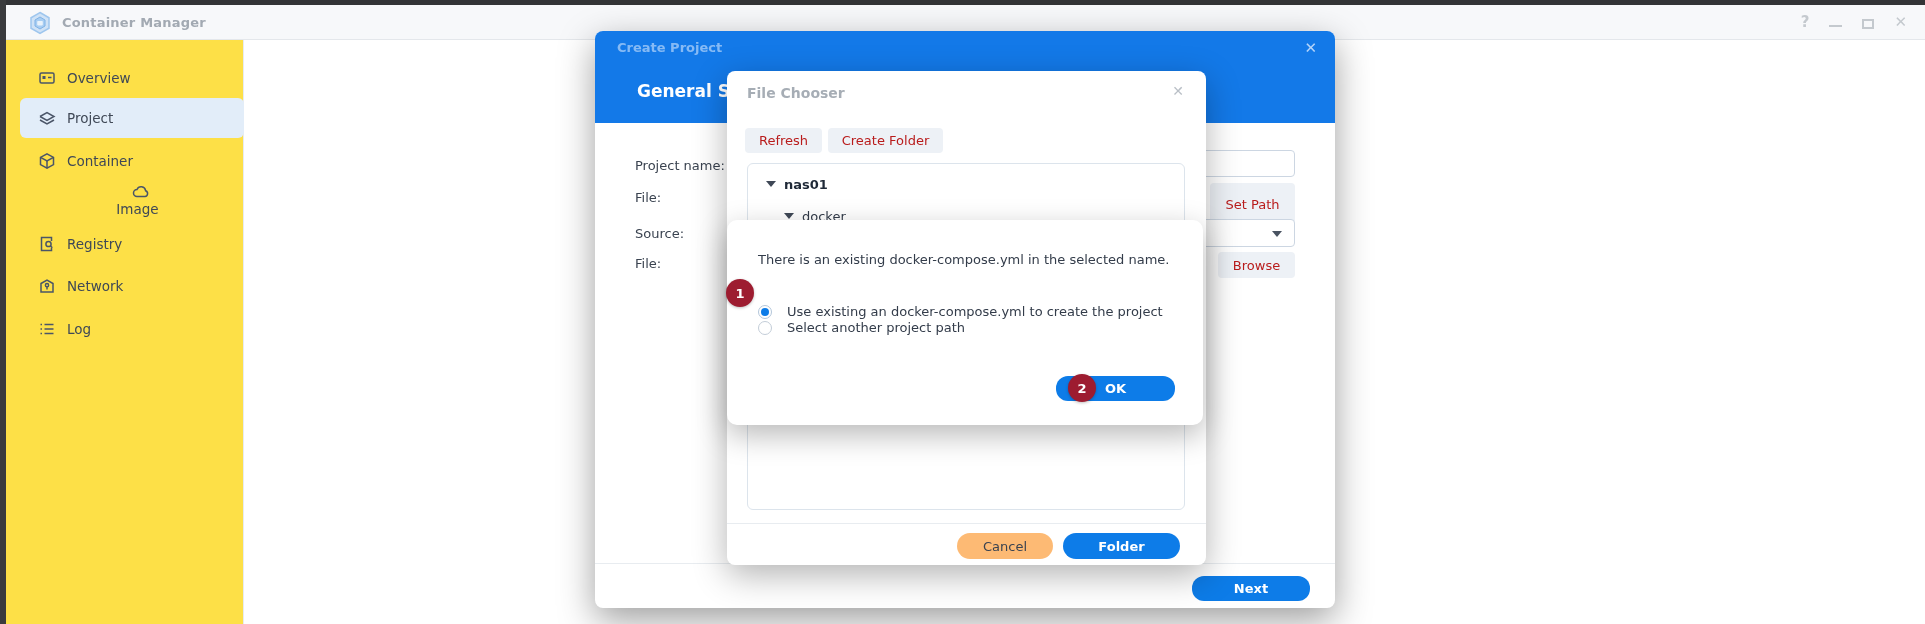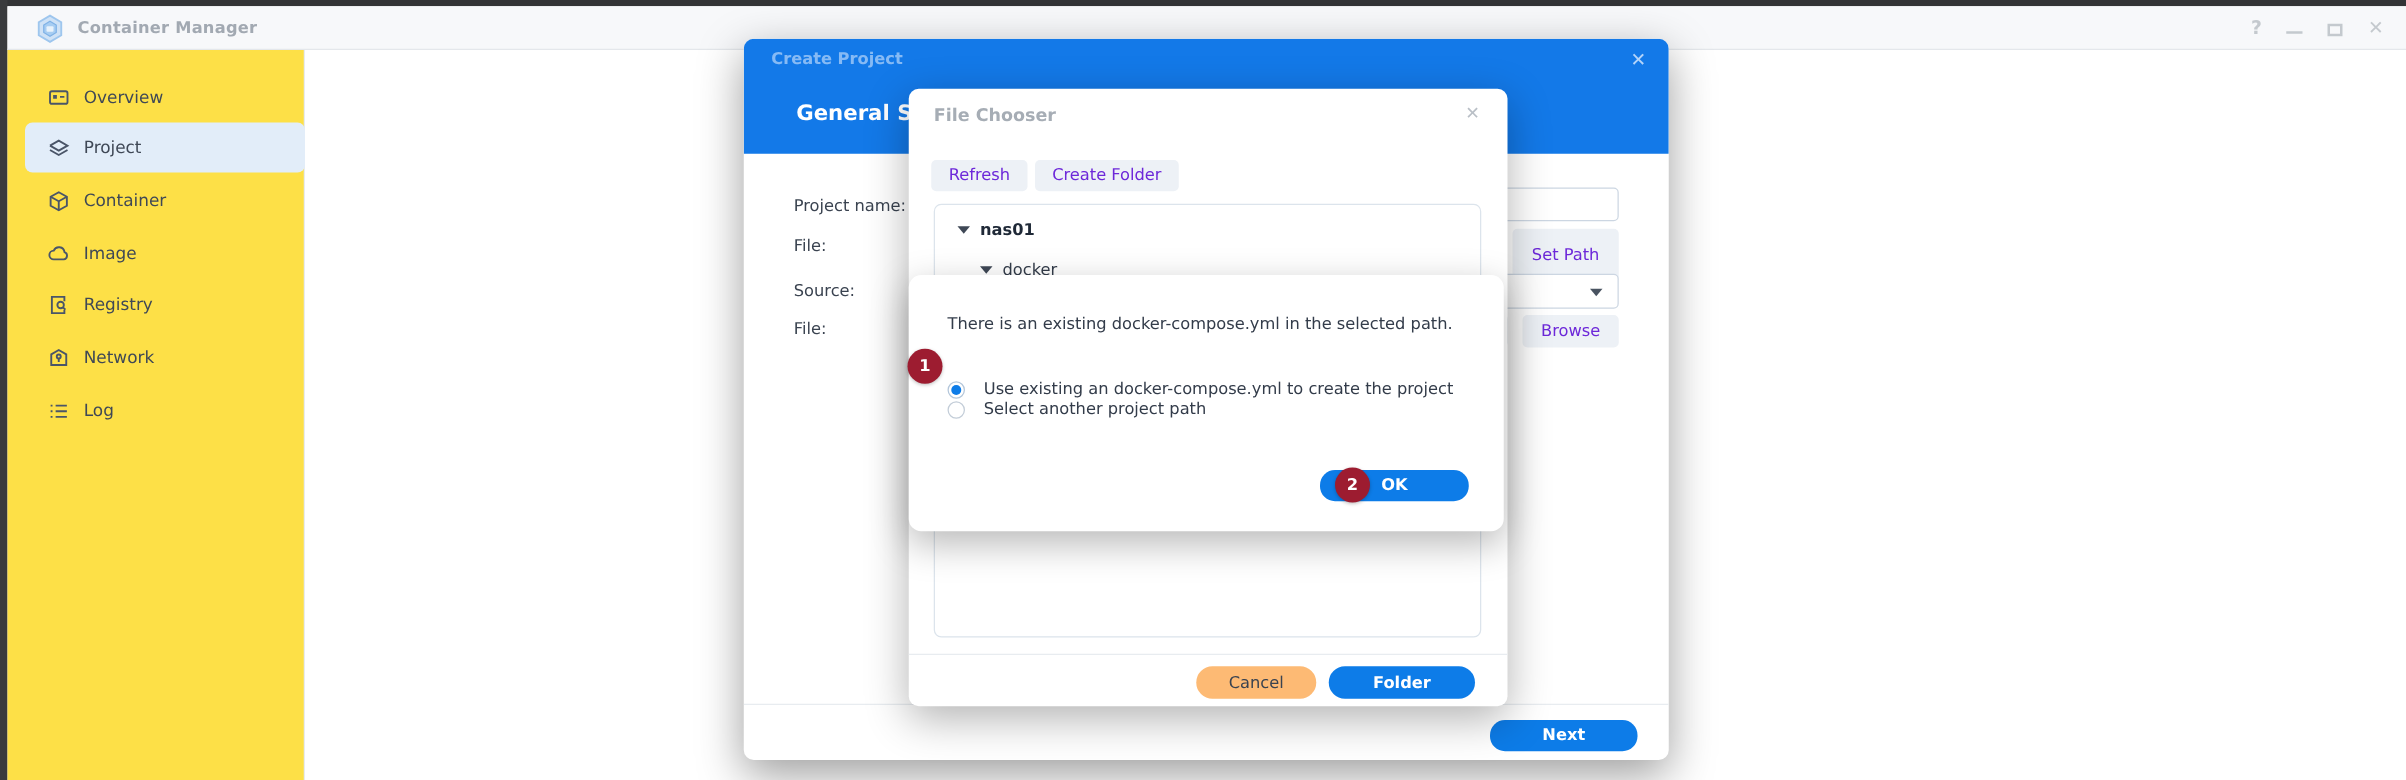--- a/index.html
+++ b/index.html
@@ -42,7 +42,7 @@
 
   .form-label { position:absolute; left:40px; font-size:13px; color:#3a4350; }
   .tinput { position:absolute; background:#fff; border:1px solid #ccd6e2; border-radius:4px; }
-  .gbtn { position:absolute; background:#edf1f6; border:none; border-radius:4px; font-size:13px; color:#6d28d9;
+  .gbtn { position:absolute; background:#edf1f6; border:none; border-radius:4px; font-size:13px; color:#b91c1c;
     font-family:inherit; cursor:pointer; display:flex; align-items:center; justify-content:center; }
   .sel-chevron { position:absolute; right:12px; top:11px; width:0; height:0;
     border-left:5px solid transparent; border-right:5px solid transparent; border-top:6px solid #495361; }

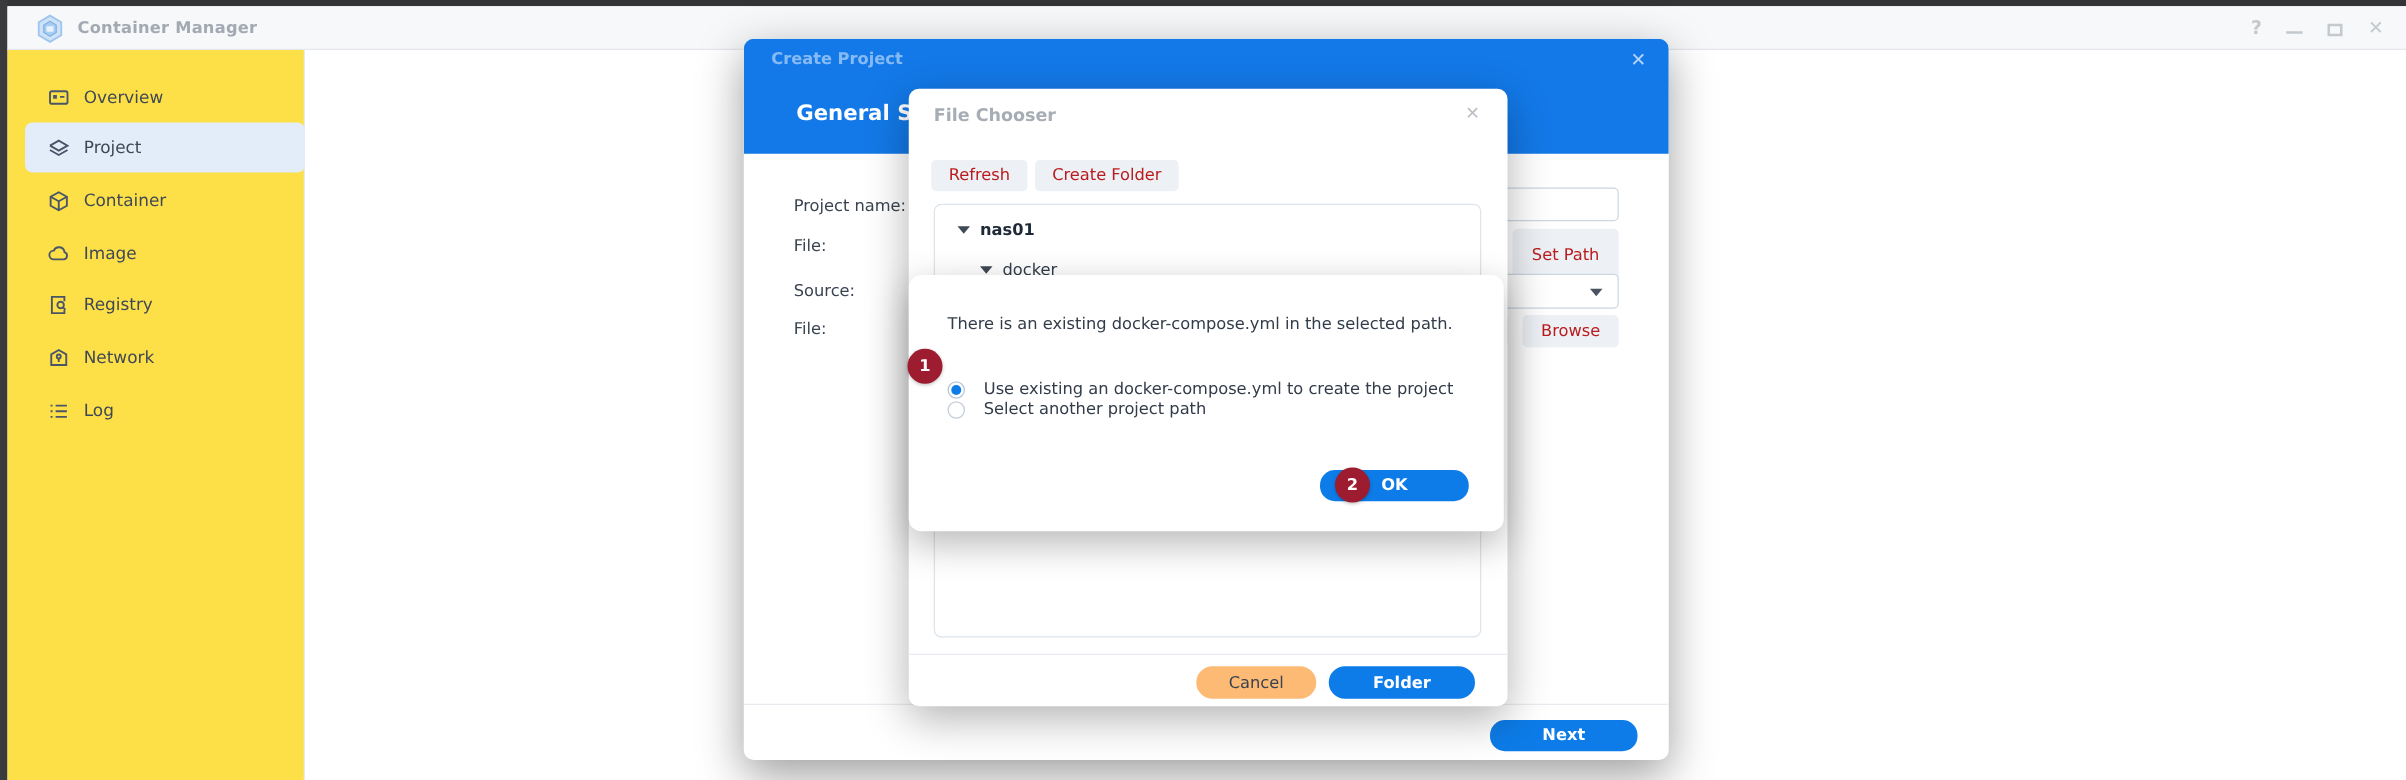--- a/index.html
+++ b/index.html
@@ -138,7 +138,7 @@
     </span>
     <span class="lb">Container</span>
   </div>
-  <div class="side-item" style="top:143px;">
+  <div class="side-item" style="top:143px;flex-direction:column;">
     <span class="ic">
       <svg viewBox="0 0 18 18">
           <path d="M5 13.5 a3.5 3.5 0 0 1 0-7 a4.5 4.5 0 0 1 8.6 1.2 a3 3 0 0 1 -0.6 5.8 z"></path>

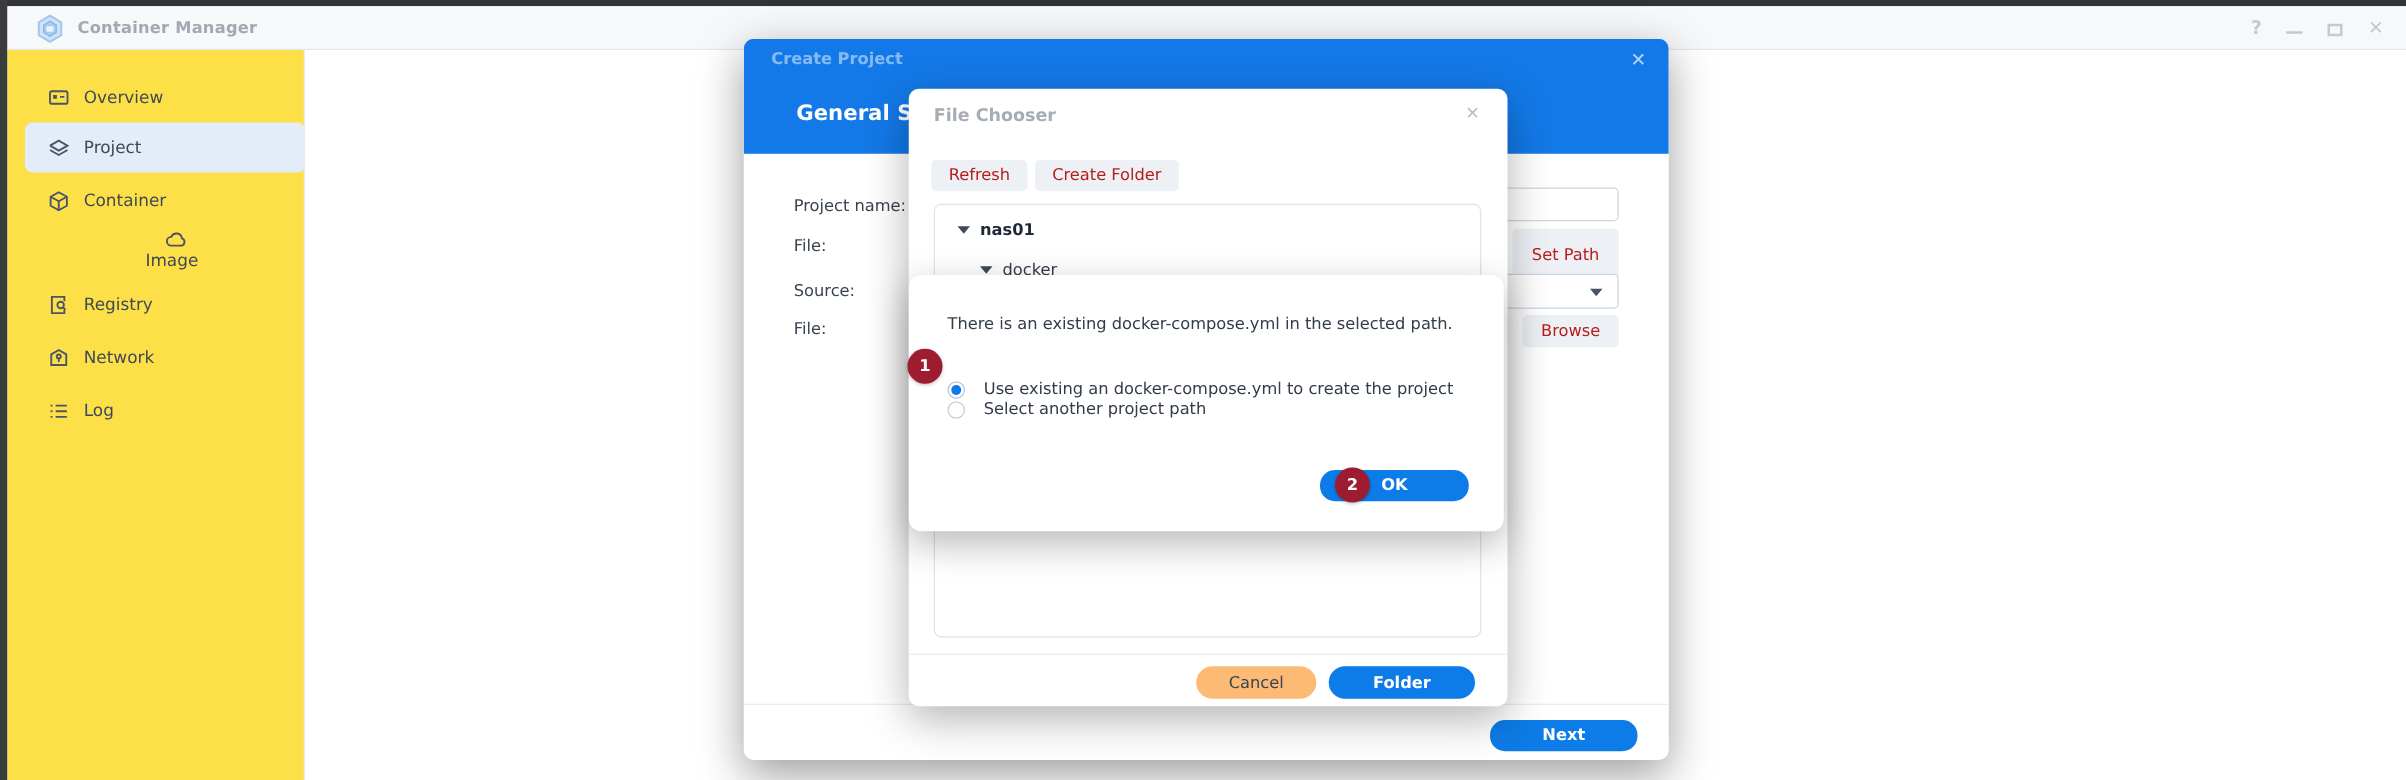--- a/index.html
+++ b/index.html
@@ -232,7 +232,7 @@
 </div>
 
 <div class="abs dlg-confirm">
-  <div class="confirm-msg">There is an existing docker-compose.yml in the selected path.</div>
+  <div class="confirm-msg">There is an existing docker-compose.yml in the selected name.</div>
 
   <div class="radio-row" style="top:84px;">
     <span class="radio on"></span>

